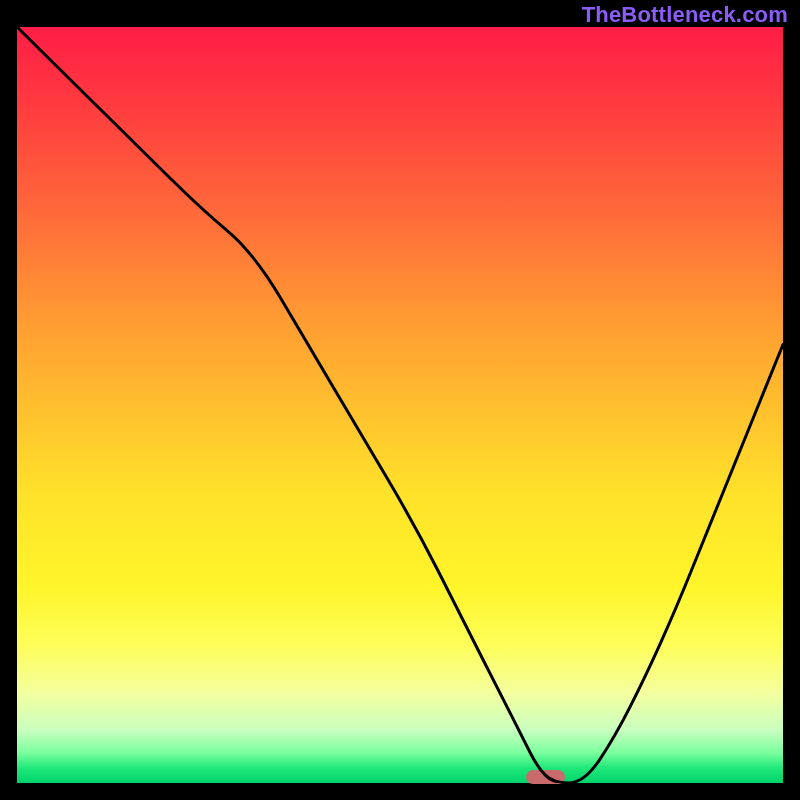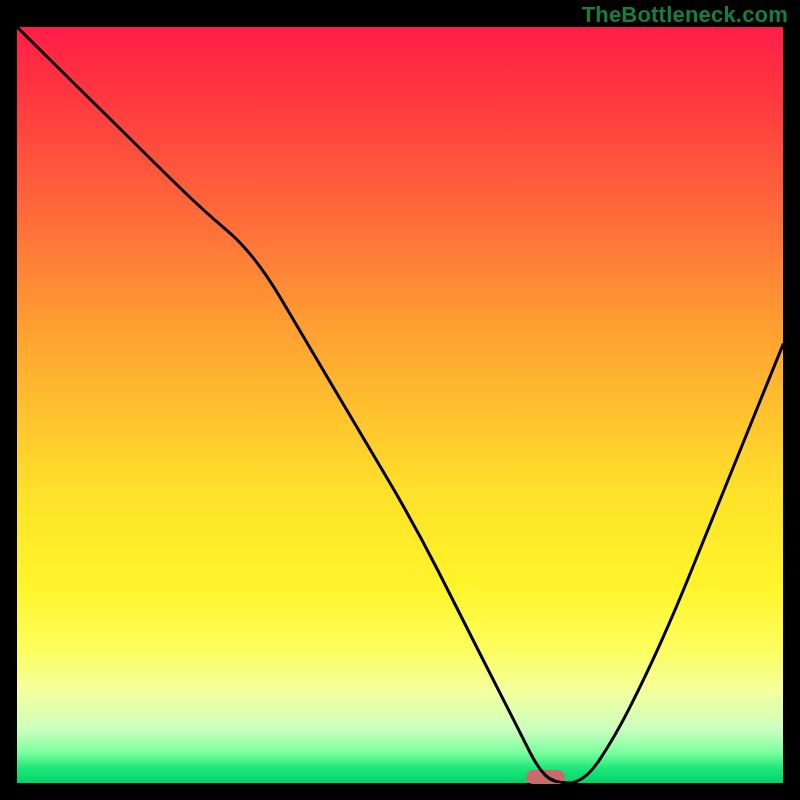--- a/index.html
+++ b/index.html
@@ -21,7 +21,7 @@
     position: absolute;
     top: 2px;
     right: 12px;
-    color: #15803d;
+    color: #8b5cf6;
     font-size: 22px;
     font-weight: 600;
     letter-spacing: 0.2px;

